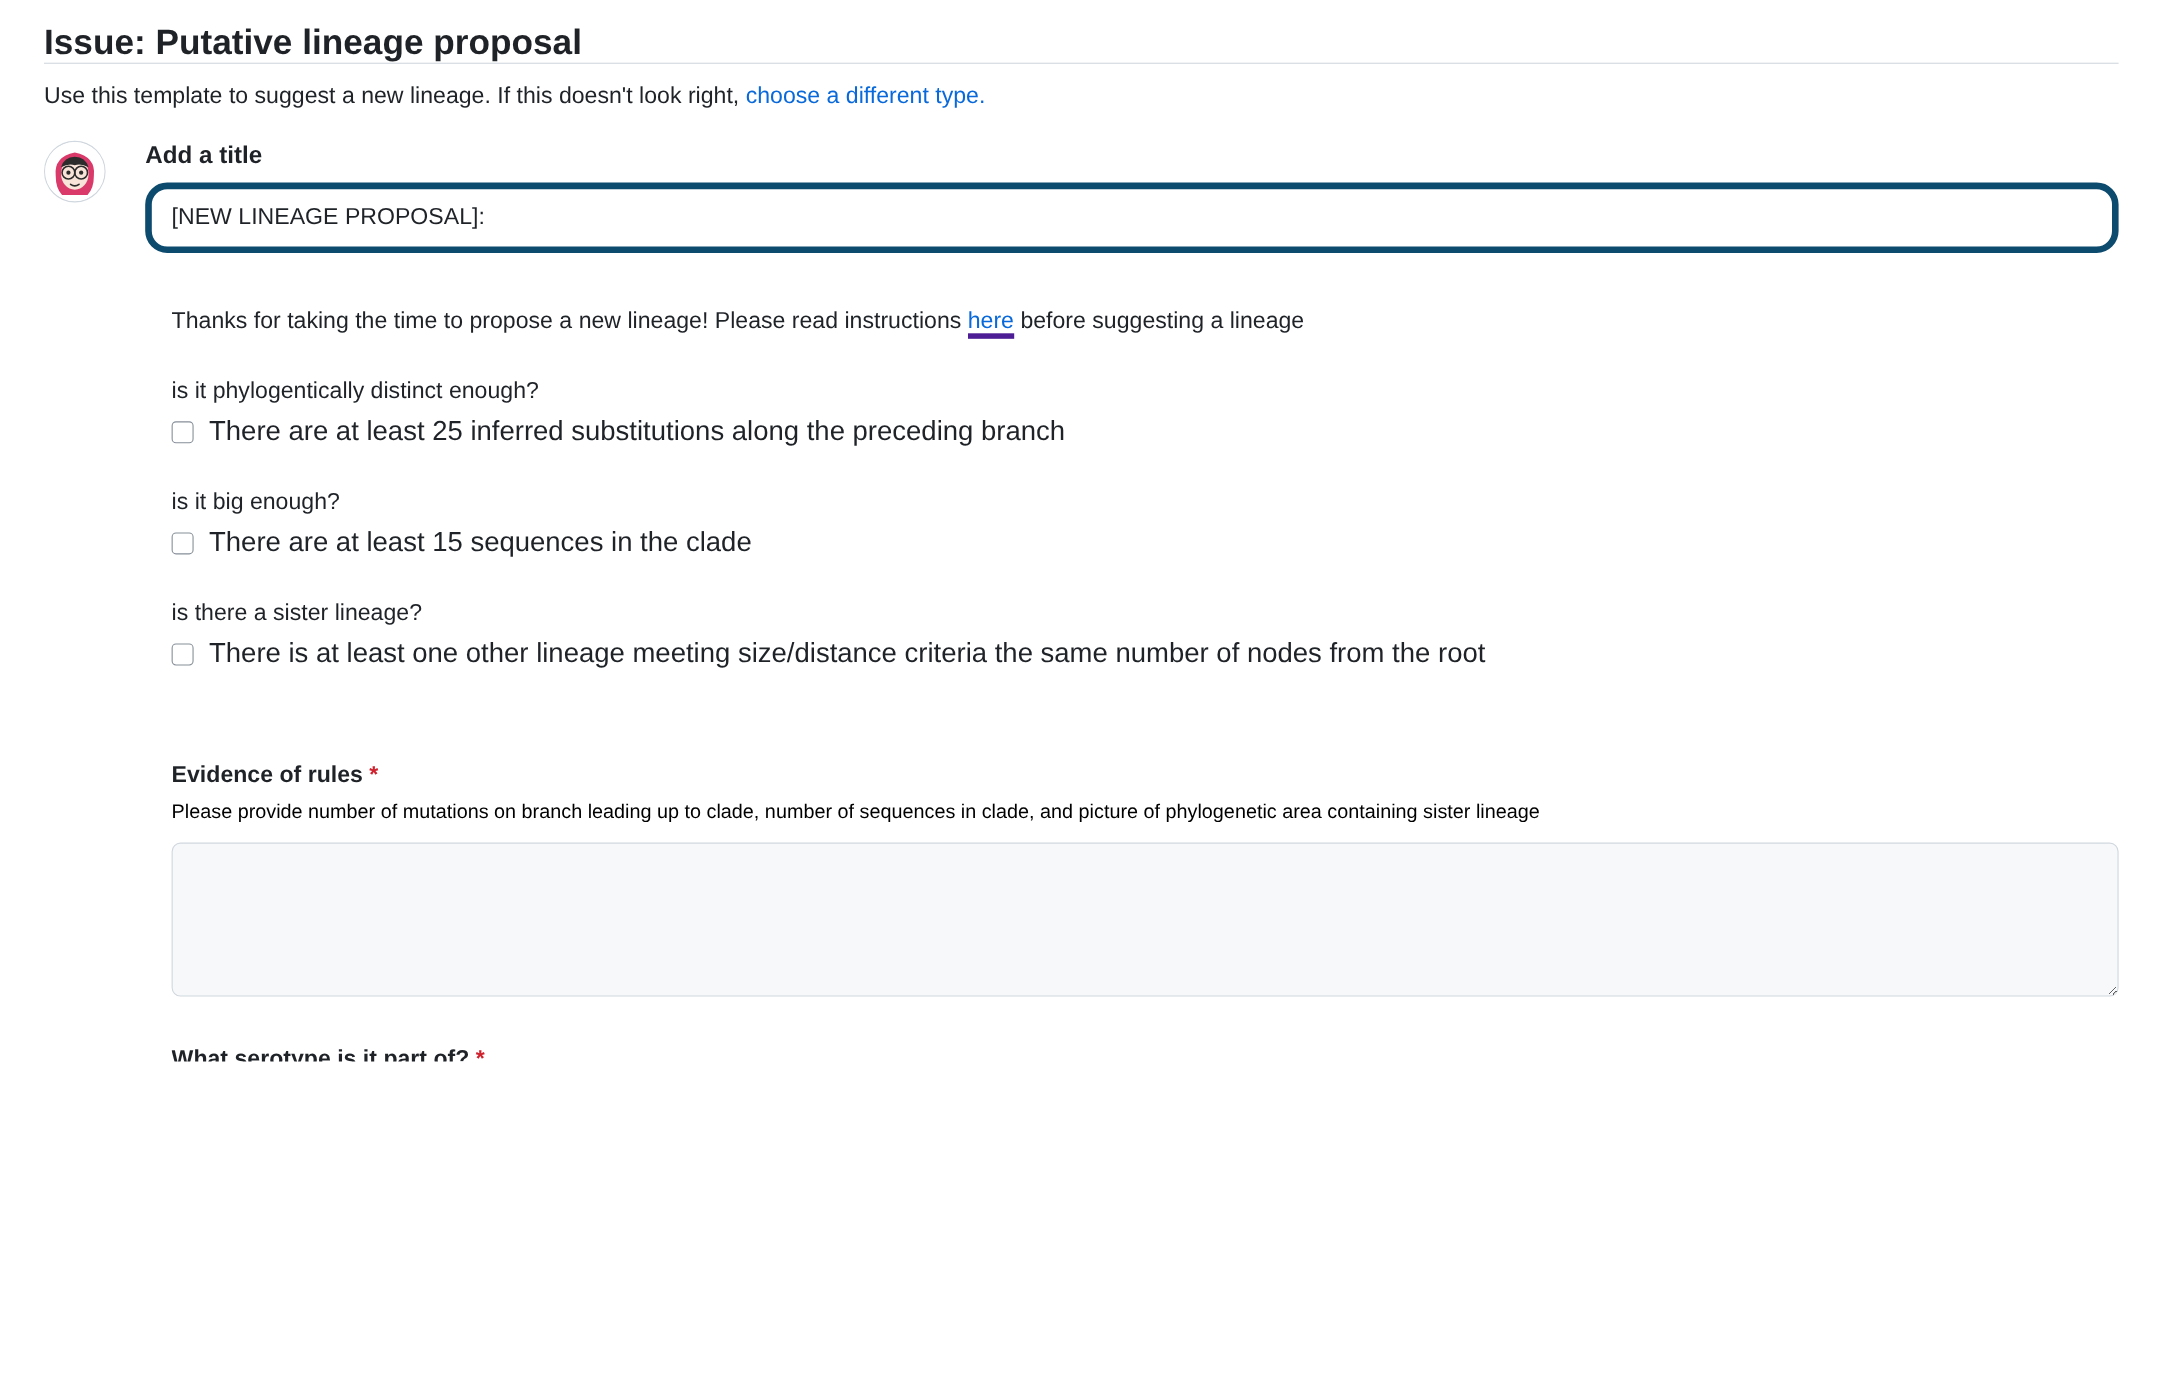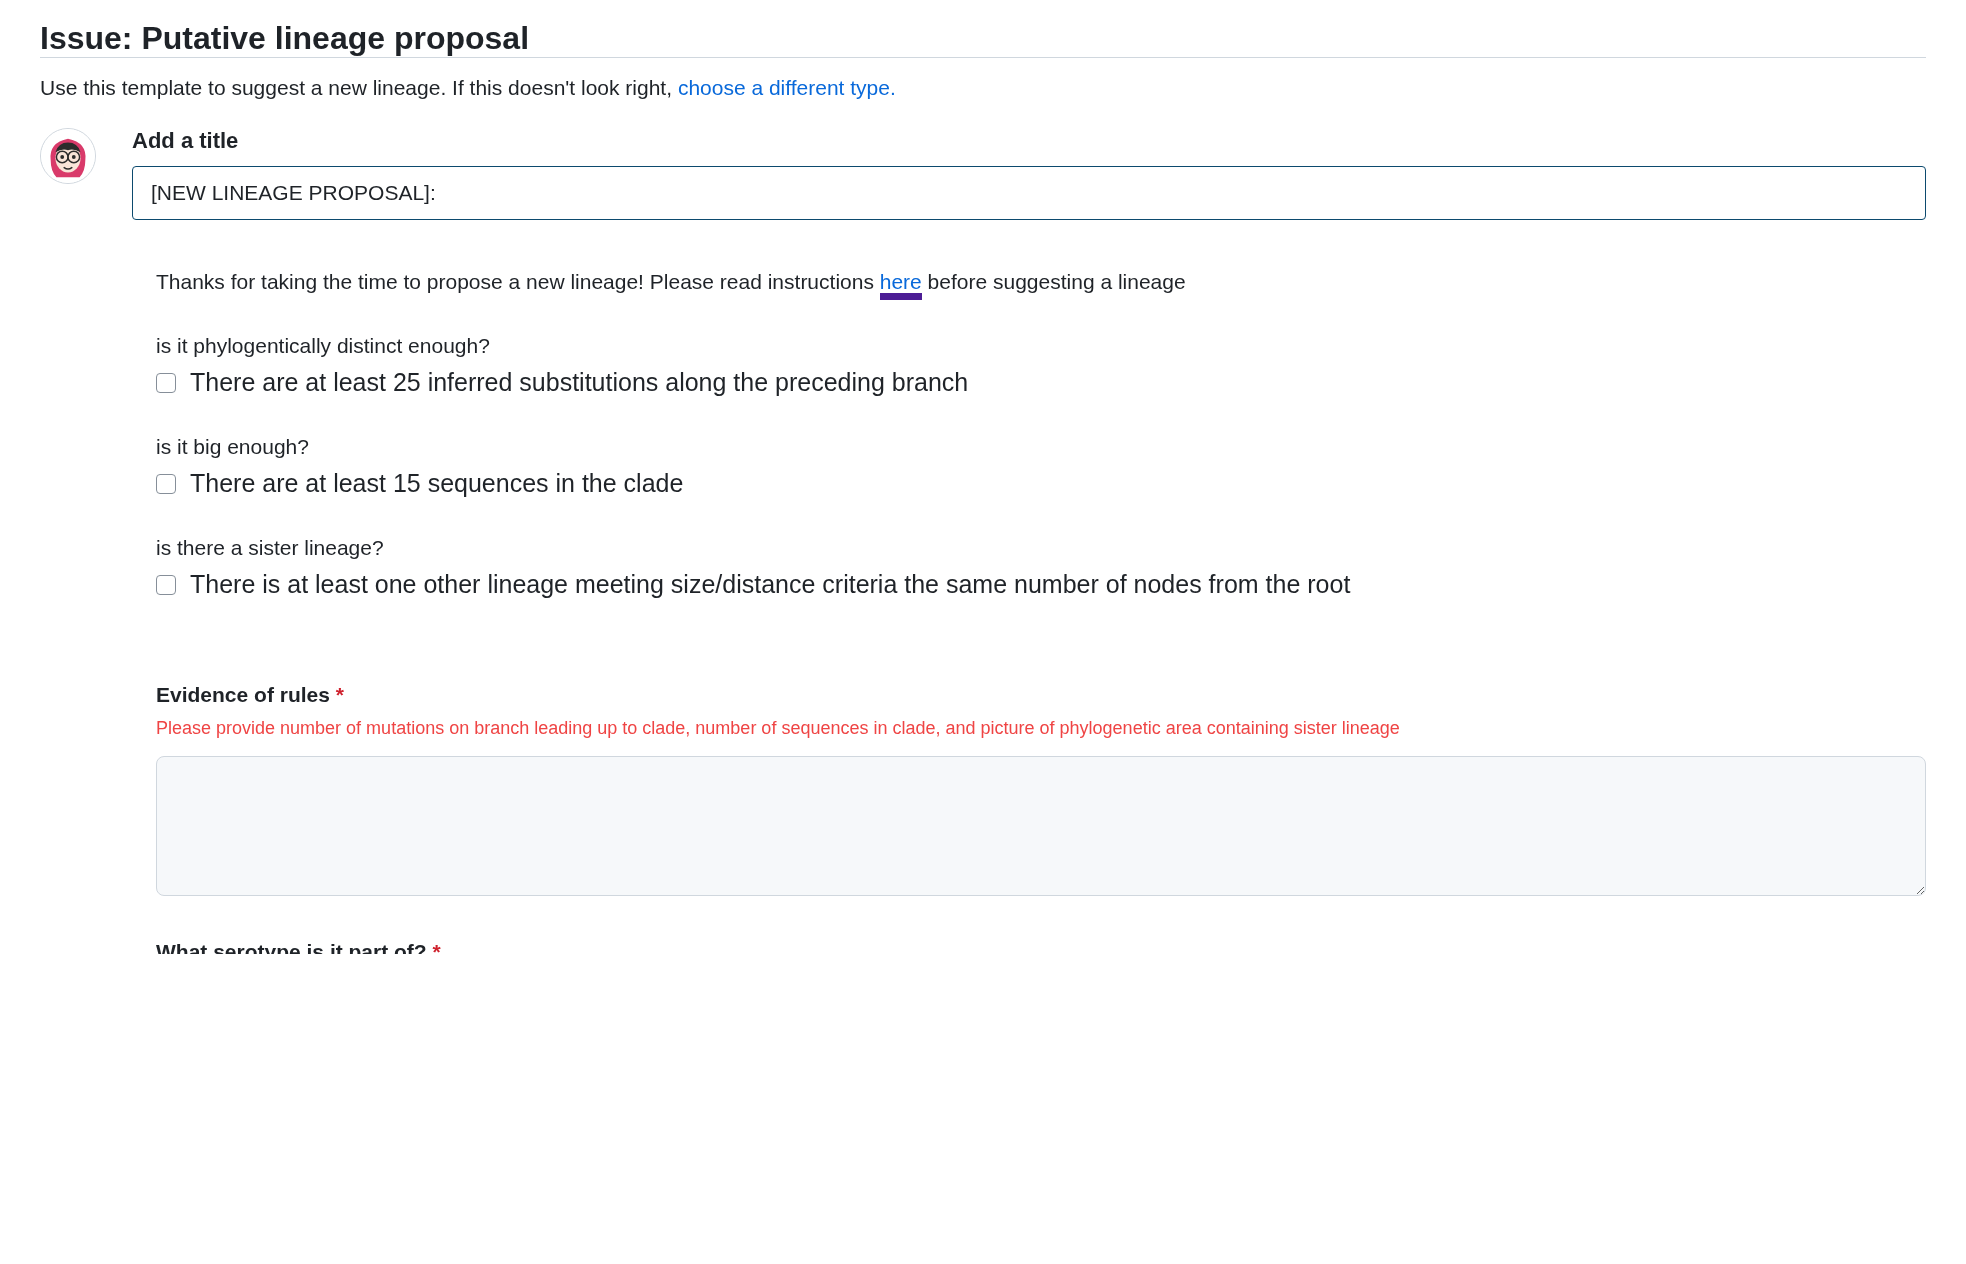--- a/index.html
+++ b/index.html
@@ -63,8 +63,8 @@
       width: 100%;
       padding: 14px 18px;
       font-size: 21px;
-      border: 1px solid #0c4a6e;
-      border-radius: 4px;
+      border: 6px solid #0c4a6e;
+      border-radius: 20px;
       background: #ffffff;
       color: #1f2328;
       font-family: inherit;

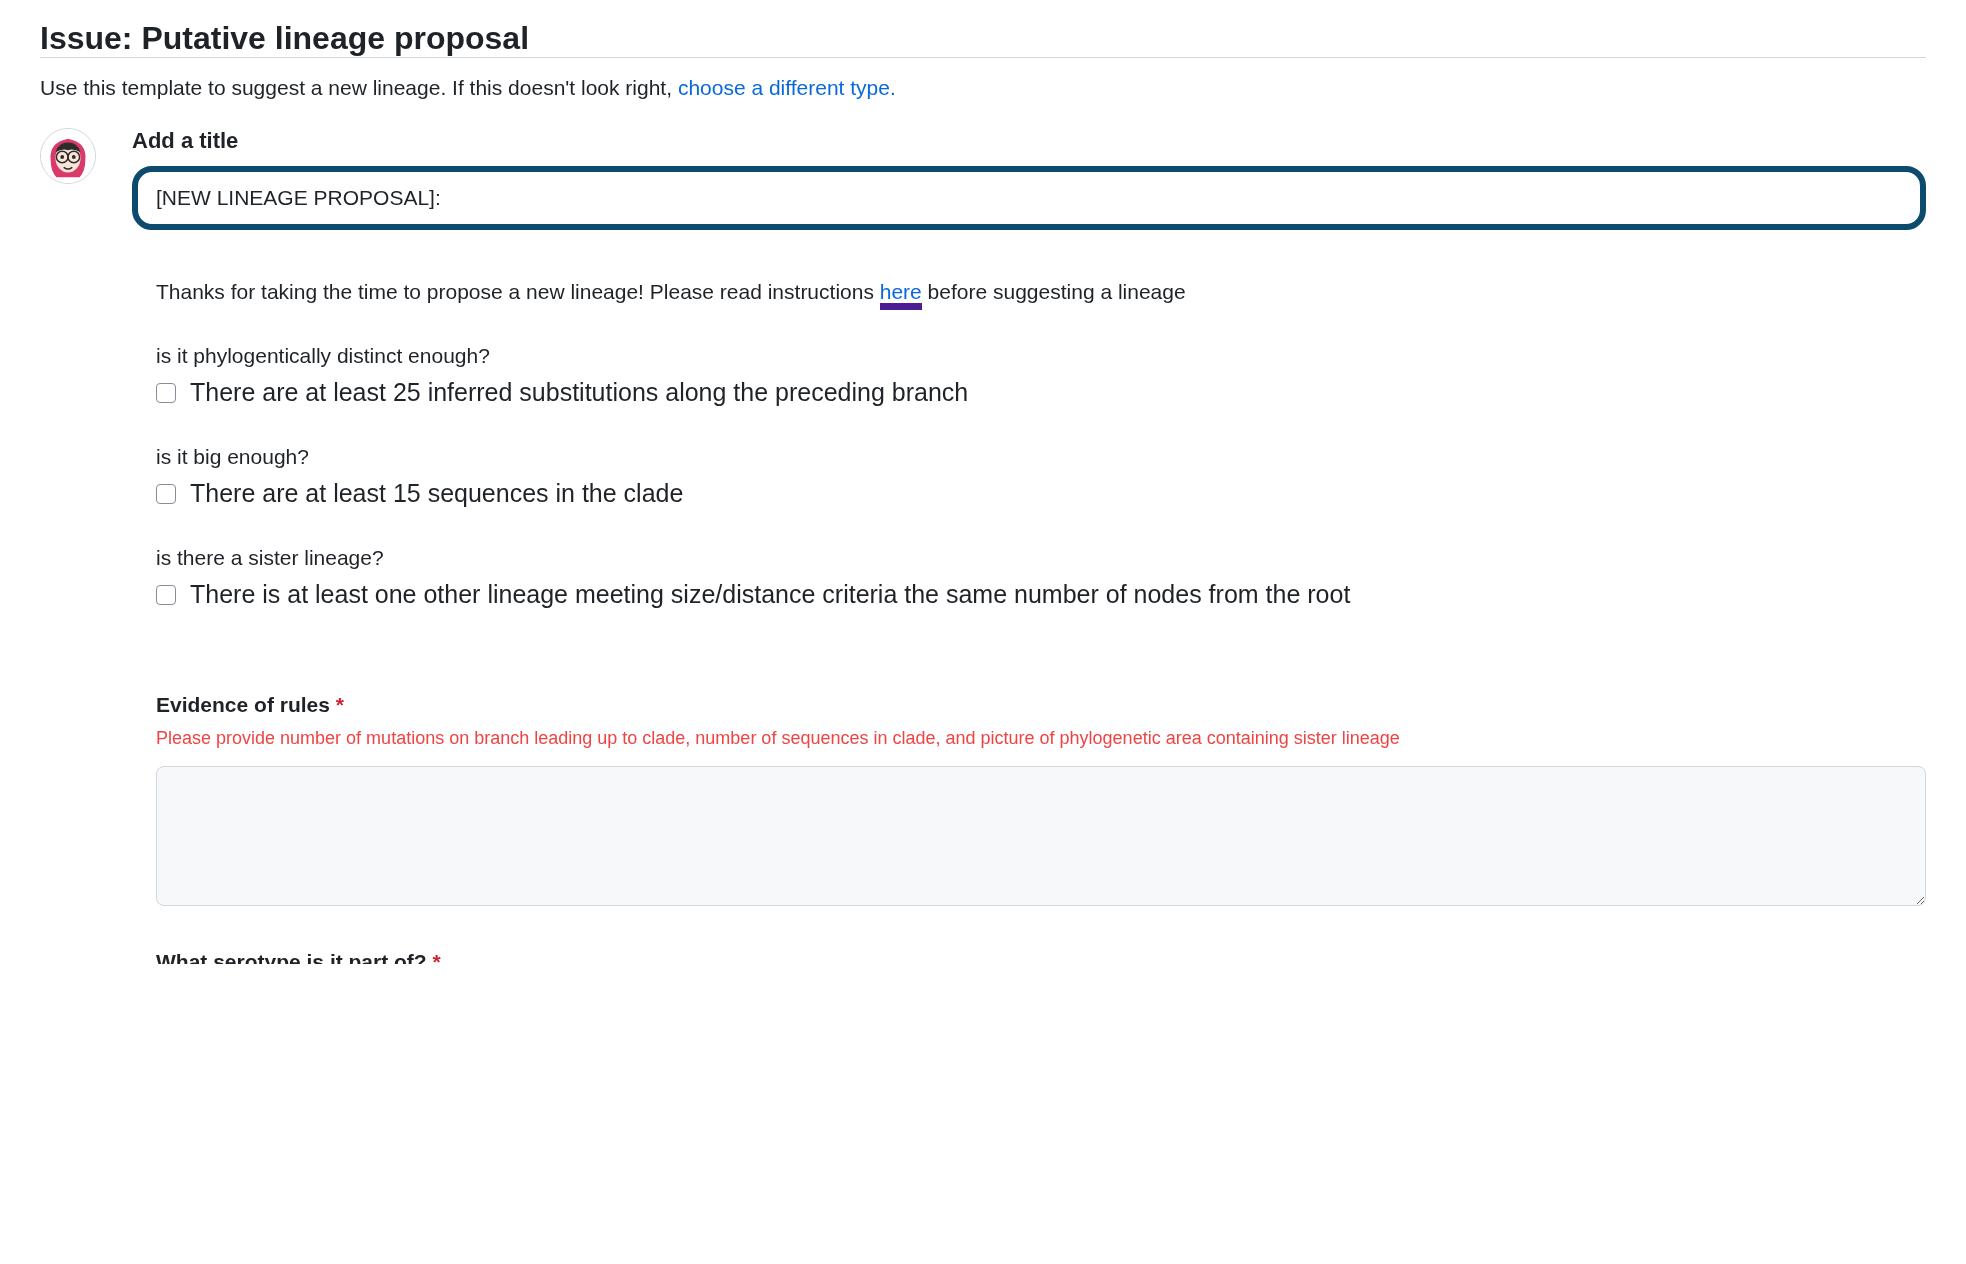--- a/index.html
+++ b/index.html
@@ -80,7 +80,7 @@
     .intro-text a {
       color: #0969da;
       text-decoration: none;
-      border-bottom: 7px solid #4c1d95;
+      border-bottom: 5px solid #4c1d95;
     }
     .question-block {
       margin-bottom: 38px;

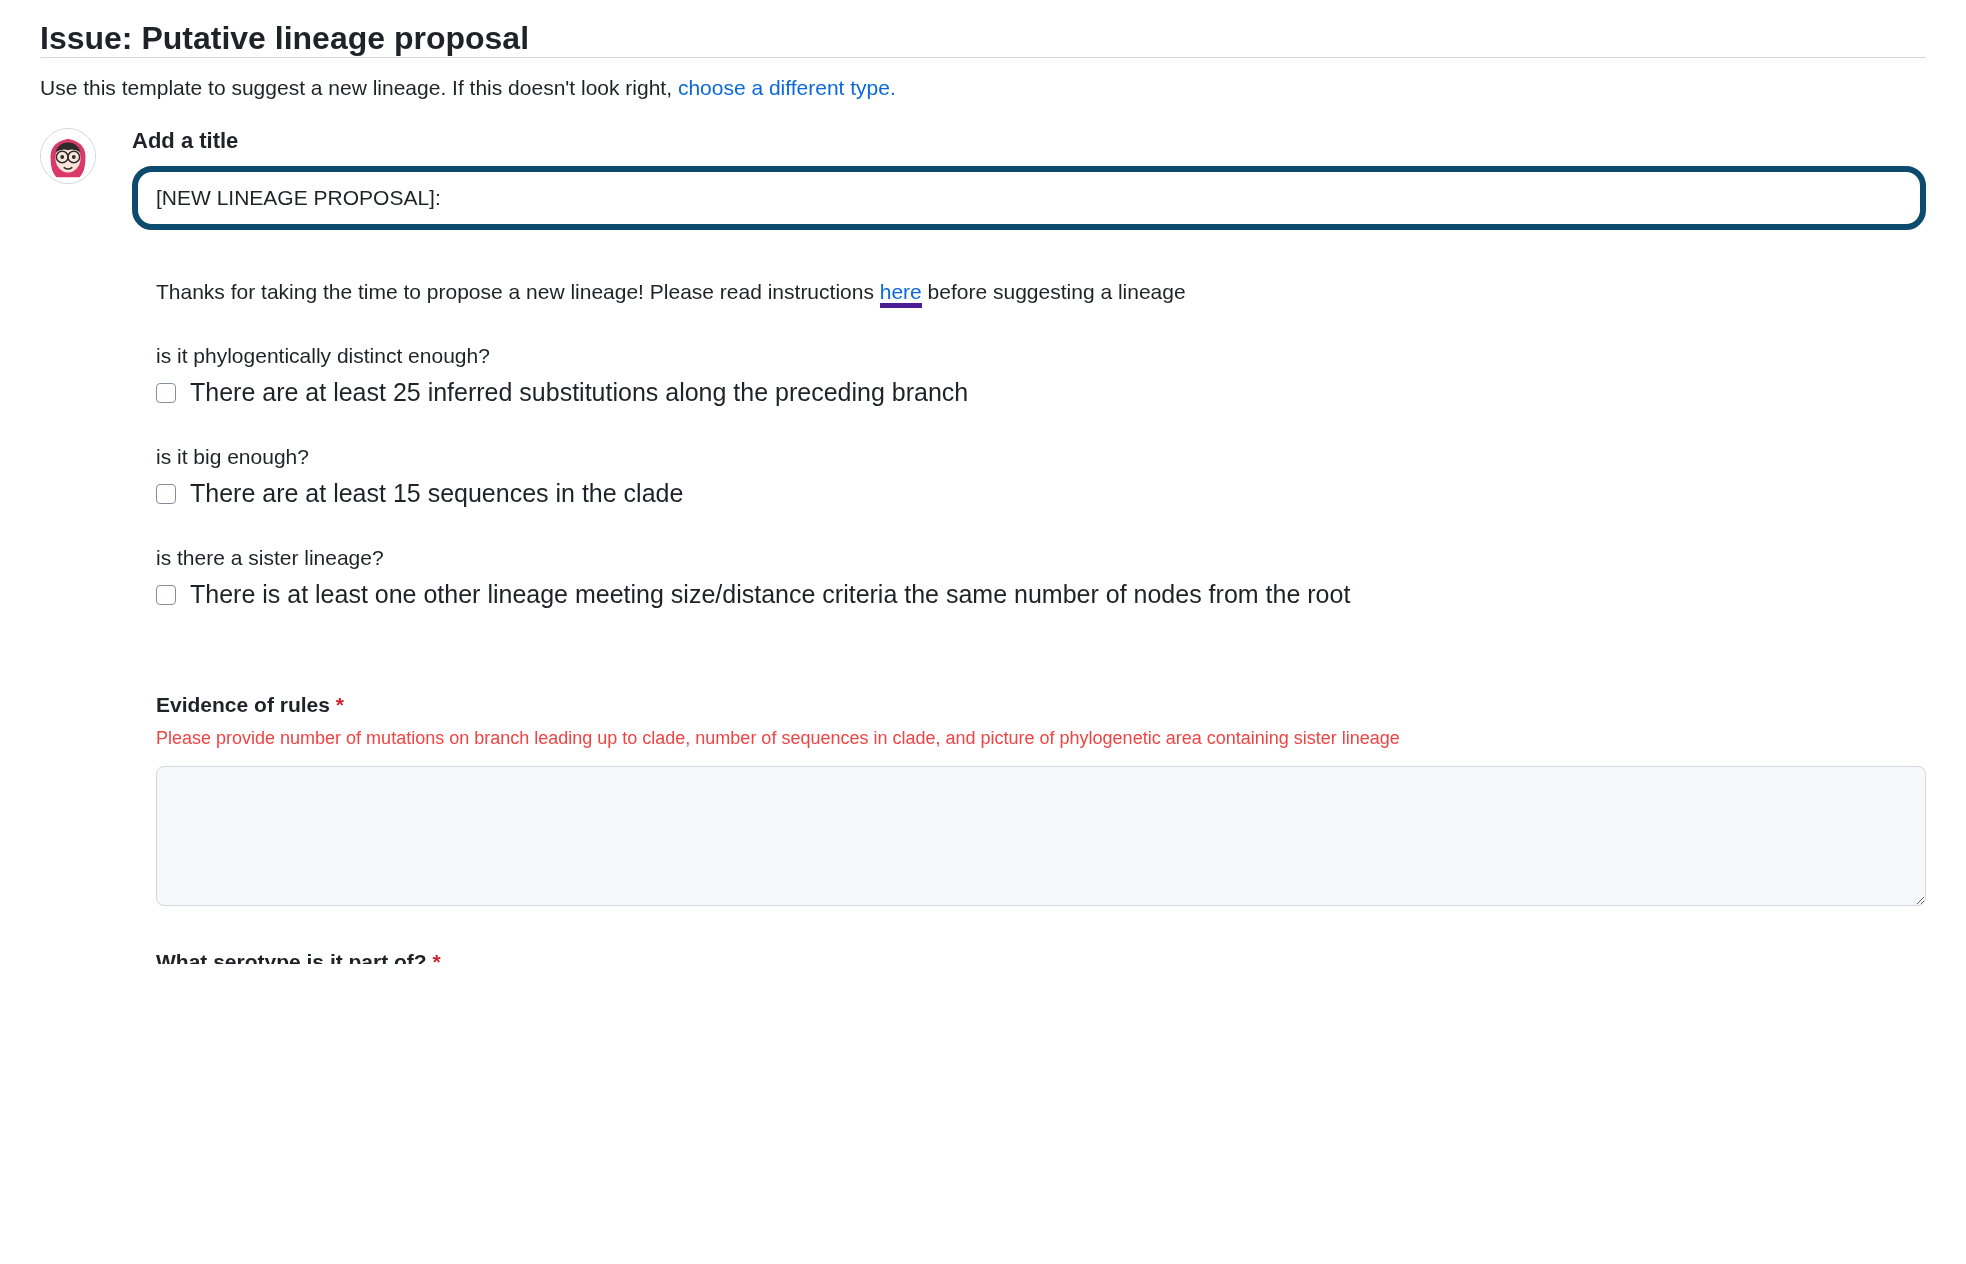--- a/index.html
+++ b/index.html
@@ -127,7 +127,7 @@
     }
     .field-help {
       font-size: 18px;
-      color: #ef4444;
+      color: #000000;
       margin-bottom: 14px;
       line-height: 1.5;
     }

